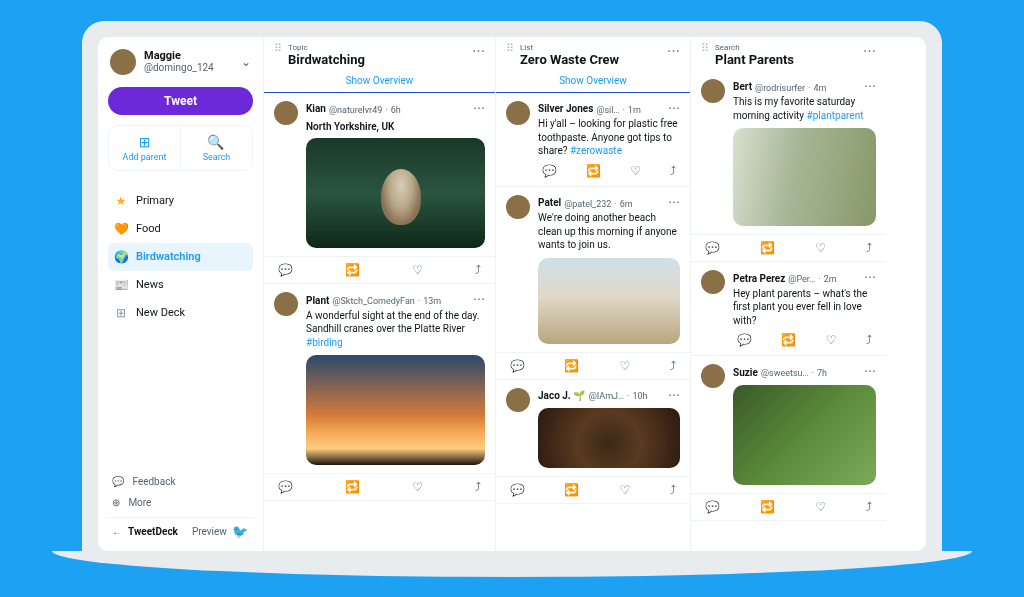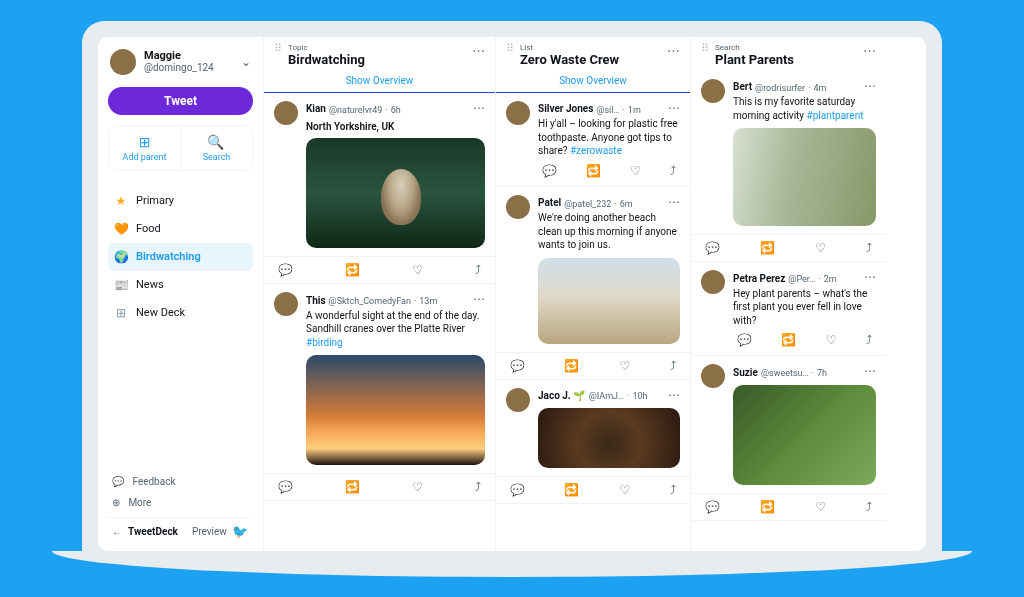--- a/index.html
+++ b/index.html
@@ -179,7 +179,7 @@
       <div class="avatar small"></div>
       <div class="tweet-body">
         <div class="tweet-head">
-          <span class="name">This</span>
+          <span class="name">Plant</span>
           <span class="handle">@Sktch_ComedyFan</span>
           <span class="dot">·</span>
           <span class="time">13m</span>

